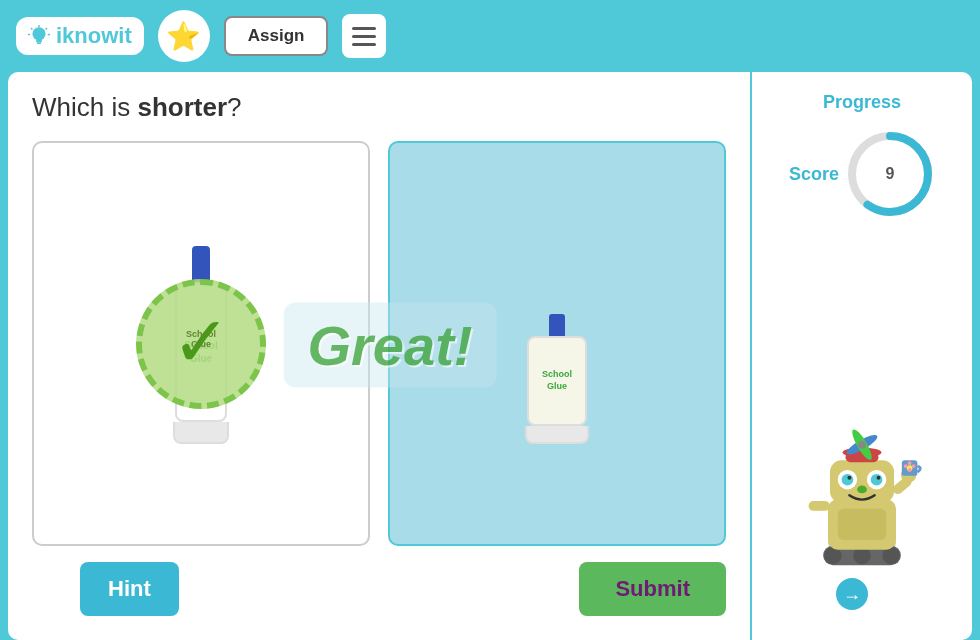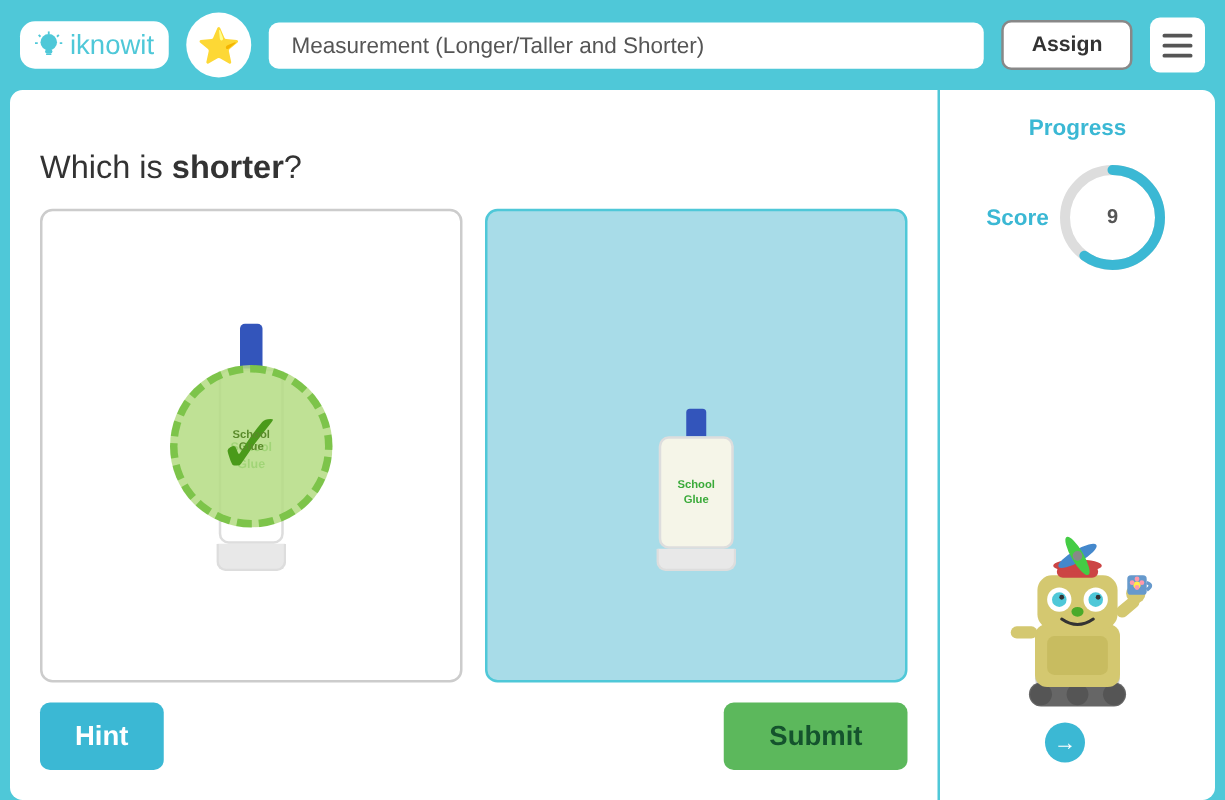--- a/index.html
+++ b/index.html
@@ -30,7 +30,7 @@
     }
     .logo-text {
       font-size: 22px;
-      font-weight: normal;
+      font-weight: bold;
       color: #4fc8d8;
     }
     .logo-bulb {

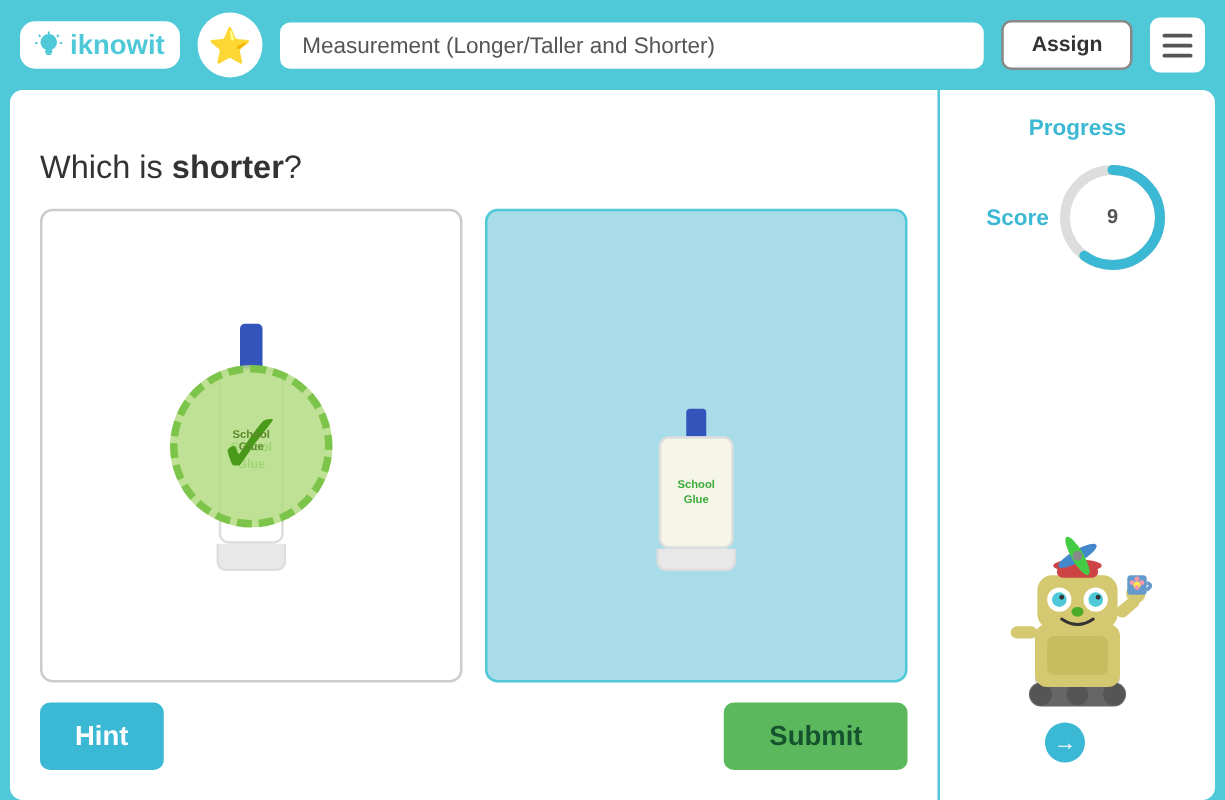--- a/index.html
+++ b/index.html
@@ -406,7 +406,6 @@
   <div class="star-circle">
     <span>⭐</span>
   </div>
-  <div class="header-title">Measurement (Longer/Taller and Shorter)</div>
   <button class="assign-btn">Assign</button>
   <div class="menu-btn">
     <div class="menu-line"></div>

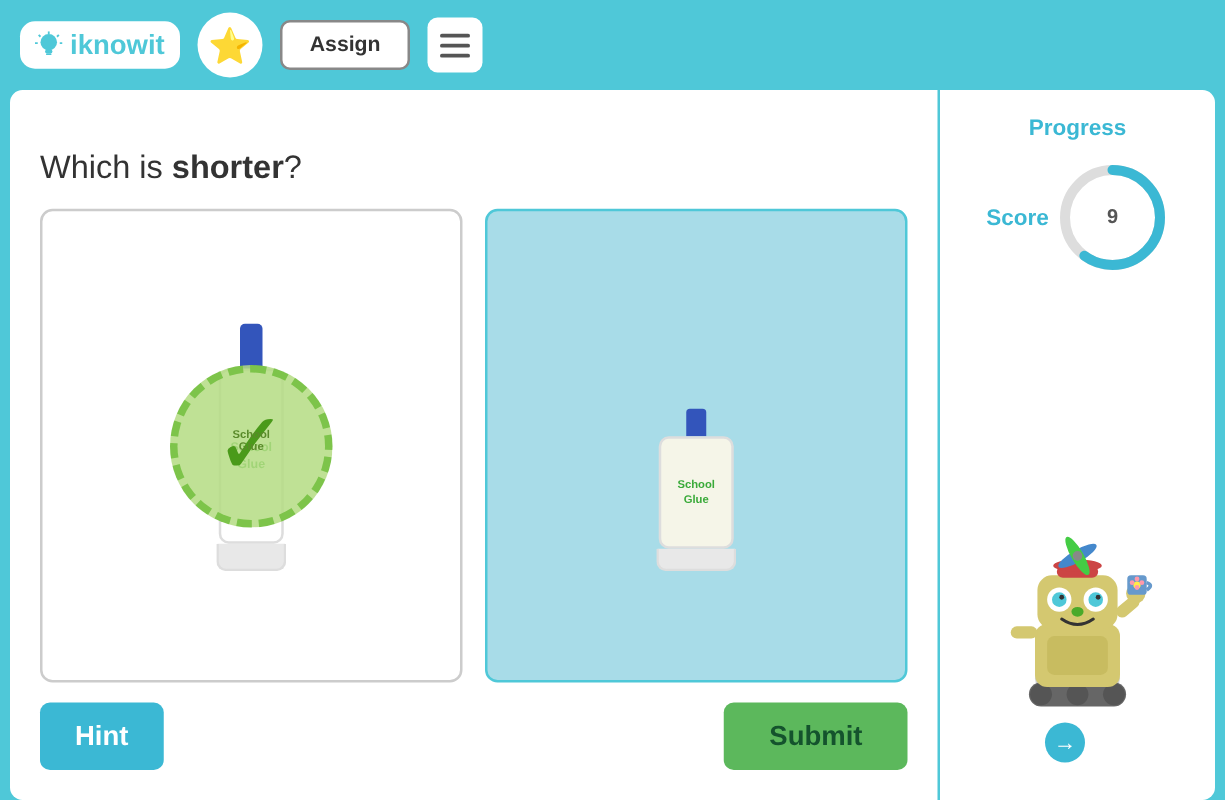--- a/index.html
+++ b/index.html
@@ -109,7 +109,6 @@
       font-size: 26px;
       color: #333;
       margin-bottom: 18px;
-      margin-top: 26px;
     }
     .question-text strong {
       font-weight: 900;

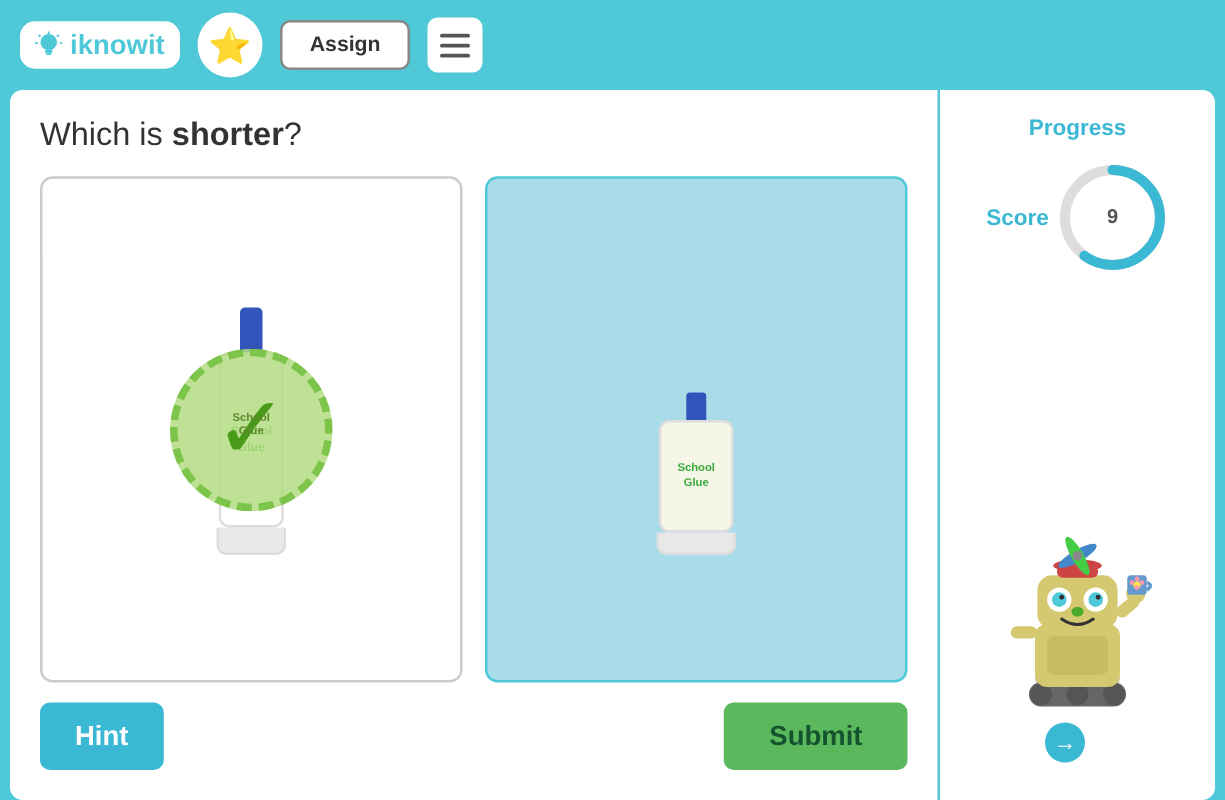--- a/index.html
+++ b/index.html
@@ -454,6 +454,7 @@
 
     </div>
 
+    <div class="great-overlay" style="position:absolute;top:48%;left:40%;transform:translate(-10%,-50%);font-size:56px;font-weight:900;font-style:italic;color:#4aaa4a;opacity:0.85;z-index:20;background:rgba(200,230,240,0.5);padding:10px 24px;border-radius:12px;">Great!</div>
 
     <div class="bottom-bar">
       <button class="hint-btn">Hint</button>

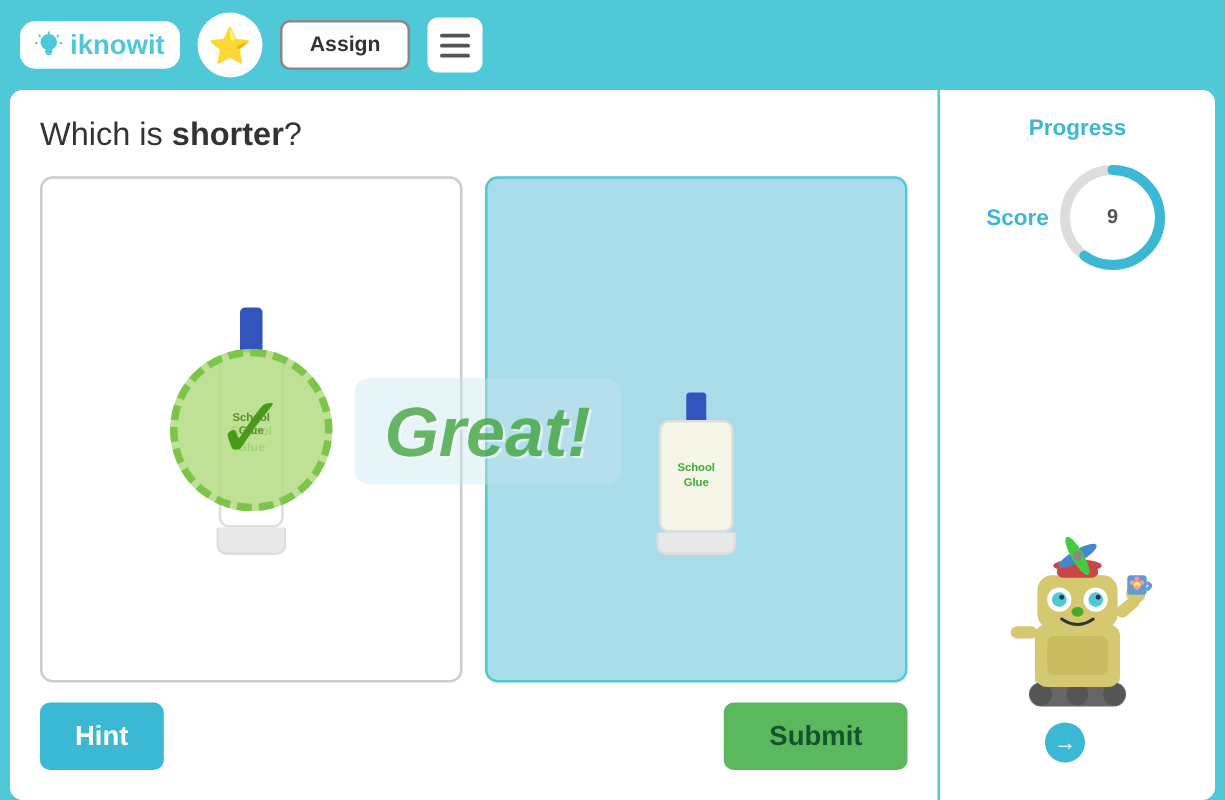--- a/index.html
+++ b/index.html
@@ -289,6 +289,7 @@
       font-size: 22px;
       font-weight: bold;
       cursor: pointer;
+      margin-left: 48px;
     }
     .submit-btn {
       background: #5cb85c;

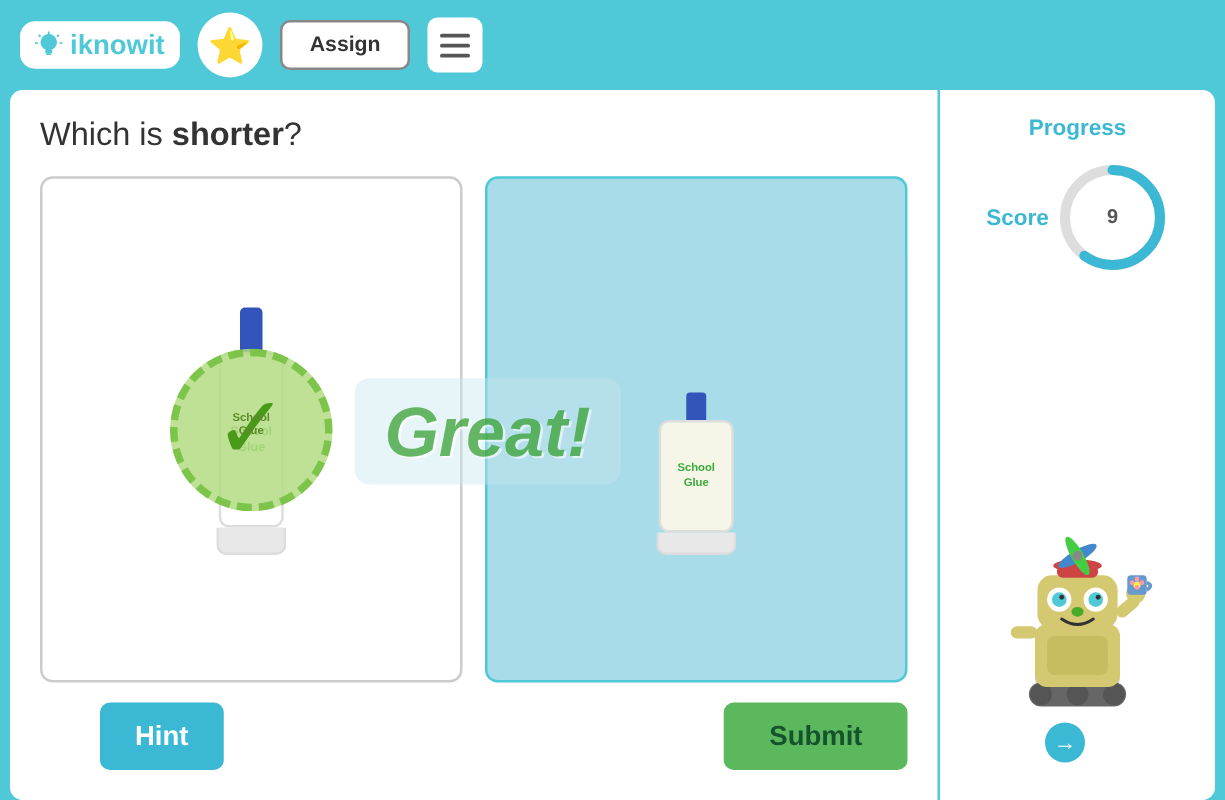--- a/index.html
+++ b/index.html
@@ -293,7 +293,7 @@
     }
     .submit-btn {
       background: #5cb85c;
-      color: #14532d;
+      color: #701a75;
       border: none;
       border-radius: 8px;
       padding: 14px 36px;

